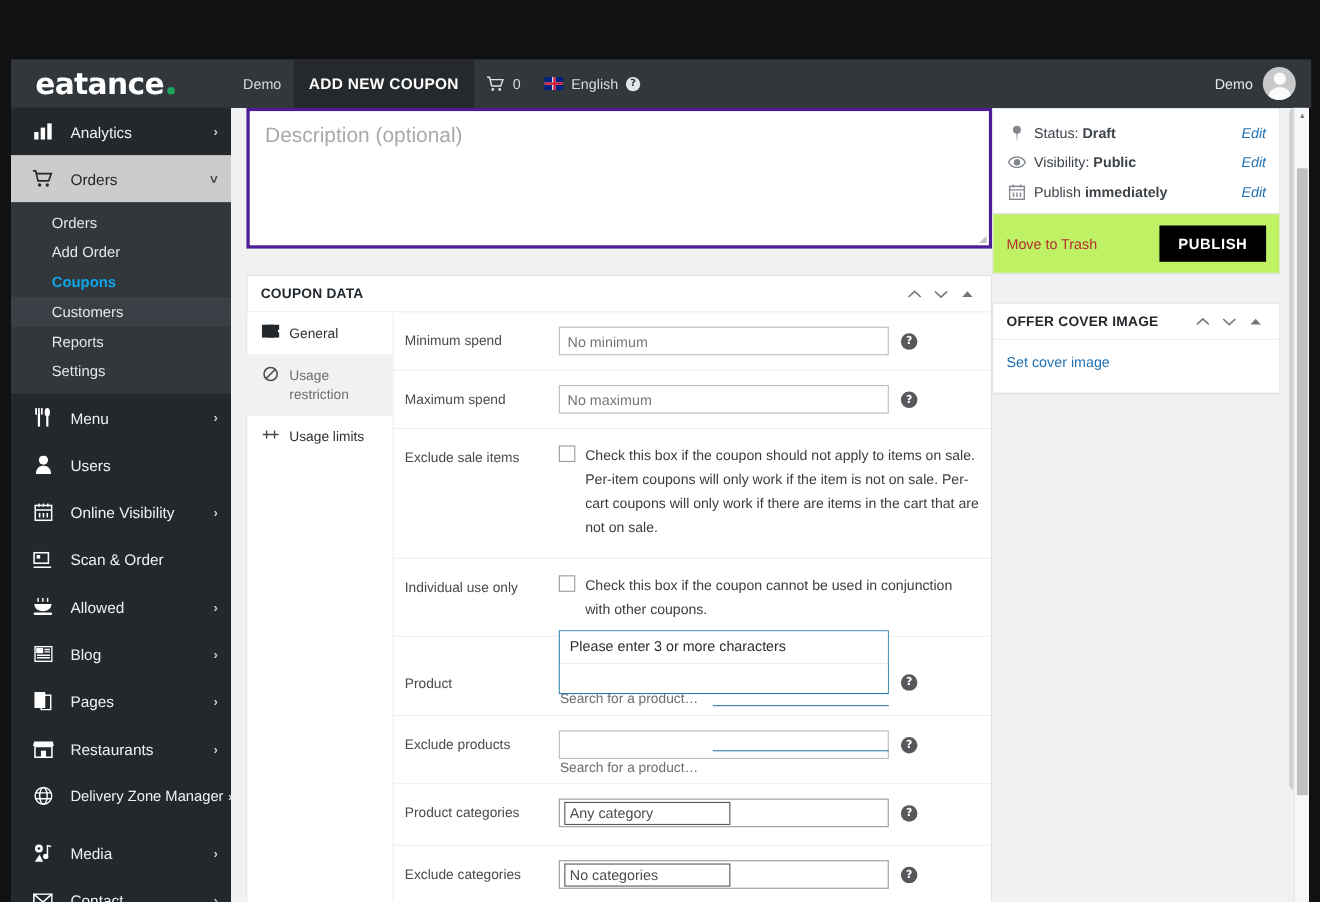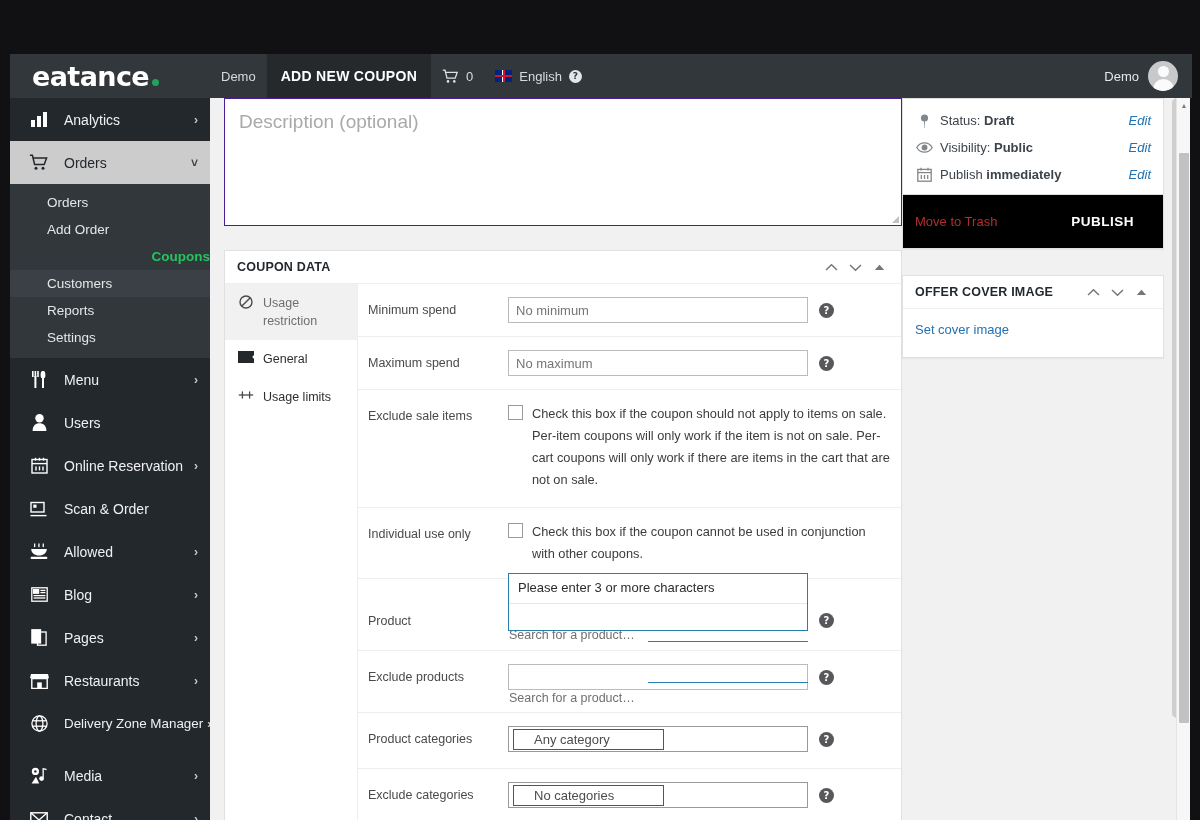--- a/index.html
+++ b/index.html
@@ -185,7 +185,7 @@
   
   .descbox {
     background: #fff;
-    border: 1px solid #4c1d95;
+    border: 3px solid #4c1d95;
     height: 128px;
     padding: 12px 14px;
     color: #a9a9a9;

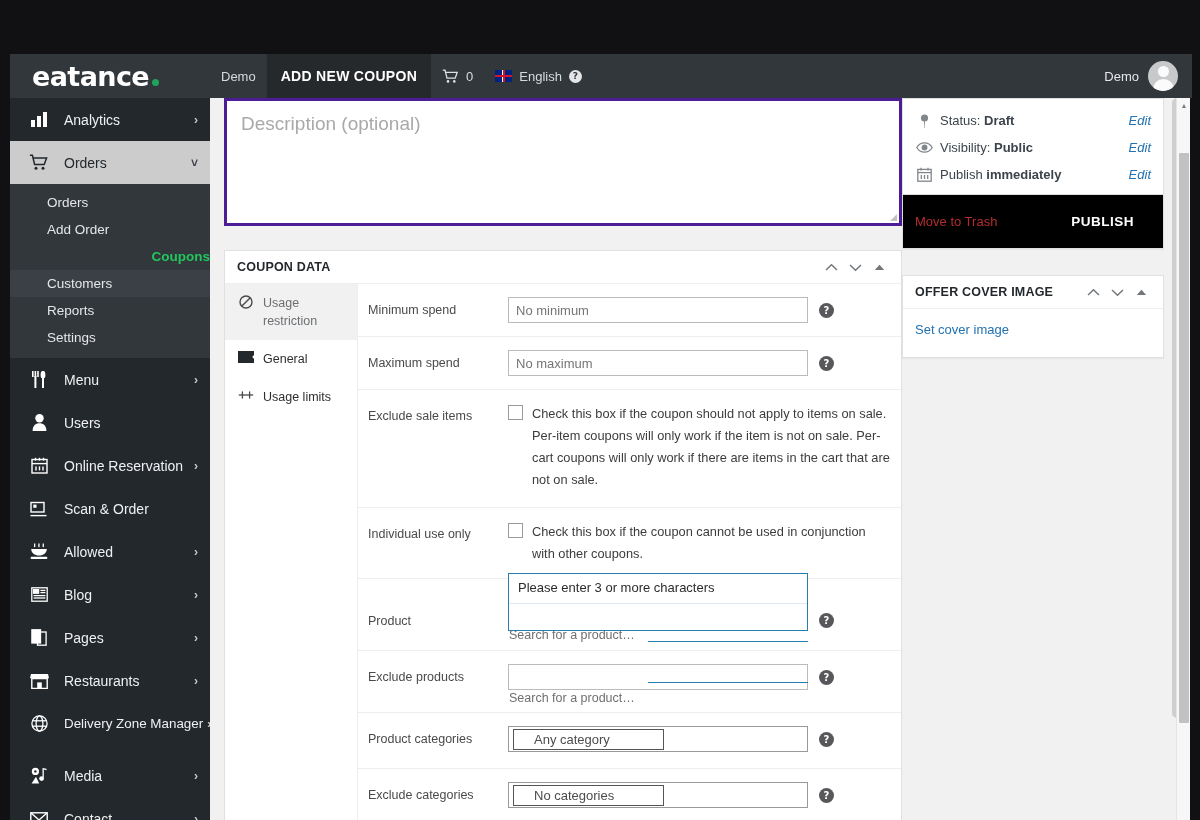--- a/index.html
+++ b/index.html
@@ -401,7 +401,7 @@
   .pb-edit { color: #2271b1; font-size: 13px; font-style: italic; }
   .pb-footer {
     display: flex; align-items: center;
-    background: #000000;
+    background: #bef264;
     border-top: 1px solid #ddd;
     padding: 10px 12px;
     min-height: 50px;

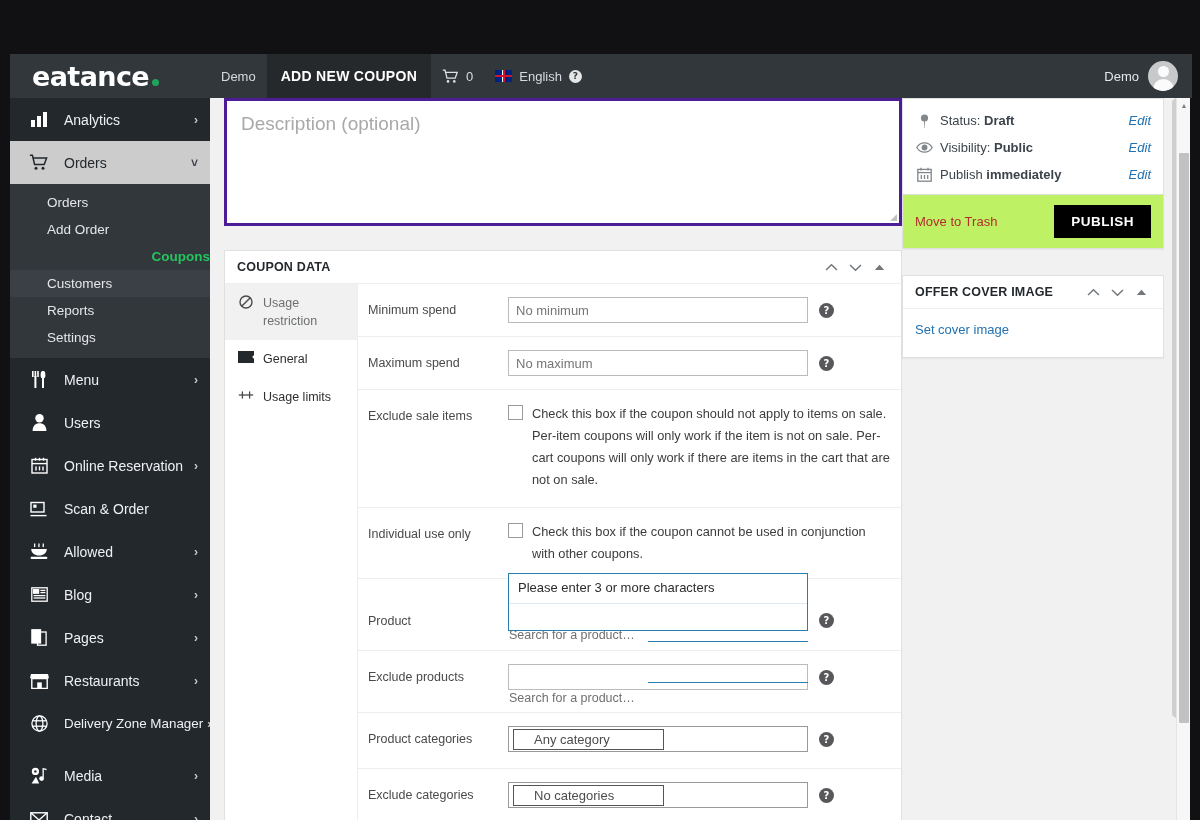--- a/index.html
+++ b/index.html
@@ -158,7 +158,7 @@
     color: #e5e6e8;
     font-size: 13.5px;
   }
-  .sub-item.current { font-weight: bold; color: #22c55e; justify-content: flex-end; }
+  .sub-item.current { font-weight: bold; color: #0ea5e9; }
   .sub-item.hovered { background: #3b4046; }
   .nav-gap { height: 9px; }
 

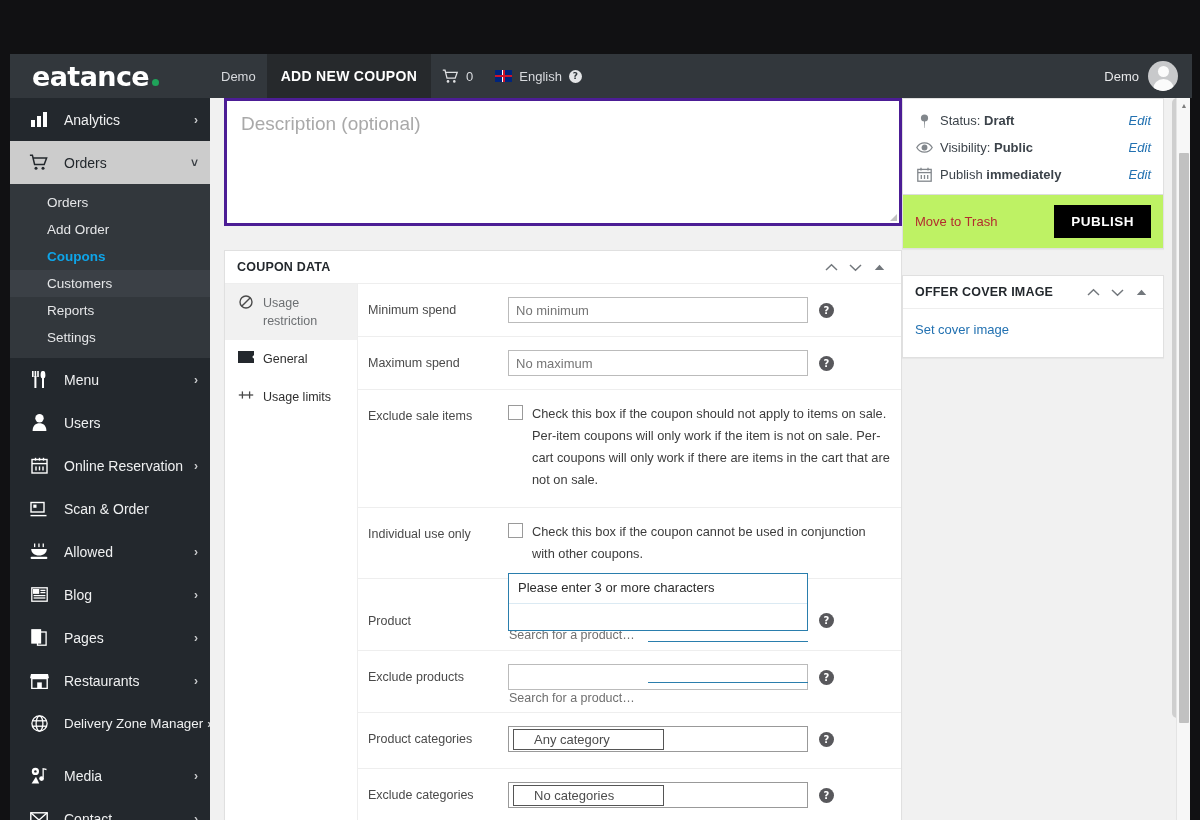--- a/index.html
+++ b/index.html
@@ -732,6 +732,15 @@
         <div class="cd-body">
 
           <div class="cd-tabs">
+            <div class="cd-tab">
+              <span class="cd-tab-icon">
+                <svg width="16" height="12" viewBox="0 0 16 12" fill="#23282d">
+                  <path d="M0 0 H16 V12 H0 Z M0 4.6 C2 4.6 2 7.4 0 7.4 Z M16 4.6 C14 4.6 14 7.4 16 7.4 Z"></path>
+                  <rect x="4.8" y="0" width="6.4" height="12" fill="#23282d"></rect>
+                </svg>
+              </span>
+              <span>General</span>
+            </div>
             <div class="cd-tab active">
               <span class="cd-tab-icon">
                 <svg width="14" height="14" viewBox="0 0 14 14" fill="none" stroke="#4a4a4a" stroke-width="1.4">
@@ -740,15 +749,6 @@
                 </svg>
               </span>
               <span>Usage restriction</span>
-            </div>
-            <div class="cd-tab">
-              <span class="cd-tab-icon">
-                <svg width="16" height="12" viewBox="0 0 16 12" fill="#23282d">
-                  <path d="M0 0 H16 V12 H0 Z M0 4.6 C2 4.6 2 7.4 0 7.4 Z M16 4.6 C14 4.6 14 7.4 16 7.4 Z"></path>
-                  <rect x="4.8" y="0" width="6.4" height="12" fill="#23282d"></rect>
-                </svg>
-              </span>
-              <span>General</span>
             </div>
             <div class="cd-tab">
               <span class="cd-tab-icon">

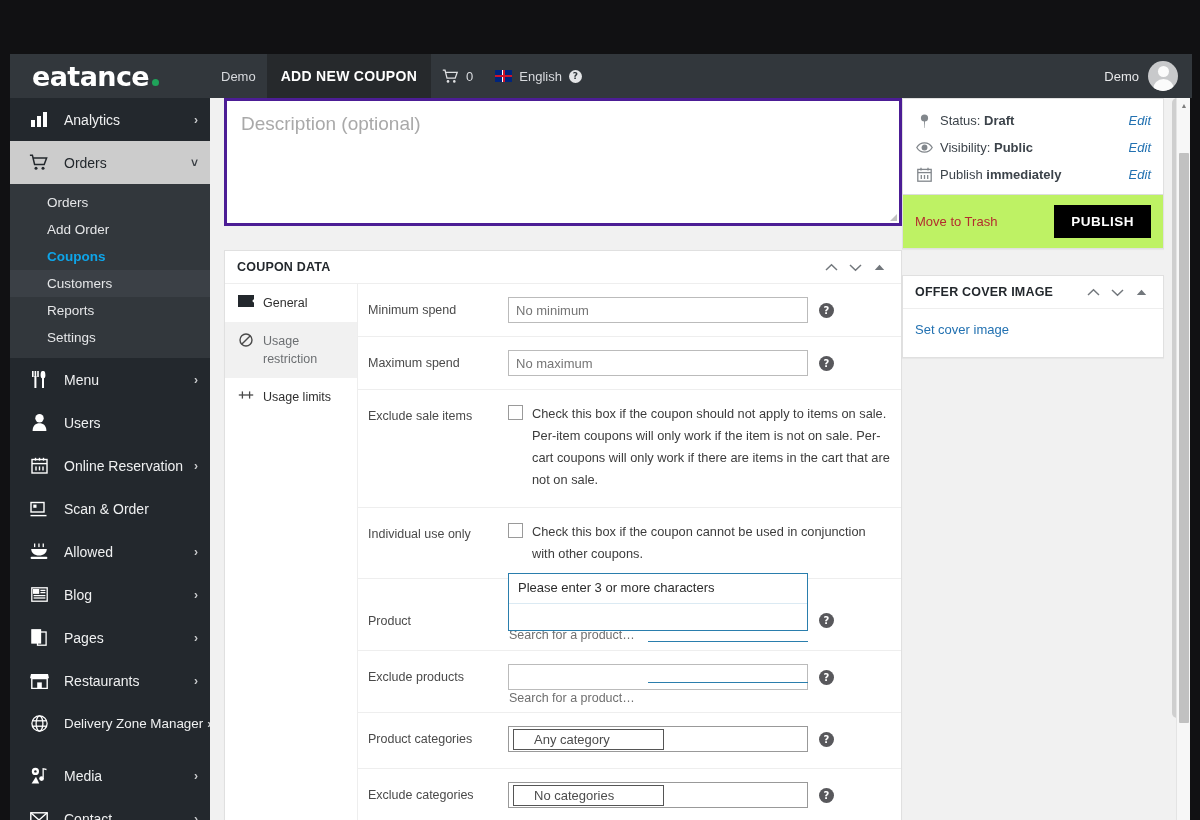--- a/index.html
+++ b/index.html
@@ -589,7 +589,7 @@
             <path d="M12 9.4 V13.4"></path>
         </svg>
       </span>
-      <span class="nav-label">Online Reservation</span>
+      <span class="nav-label">Online Visibility</span>
       <span class="nav-arrow">›</span>
     </div>
 

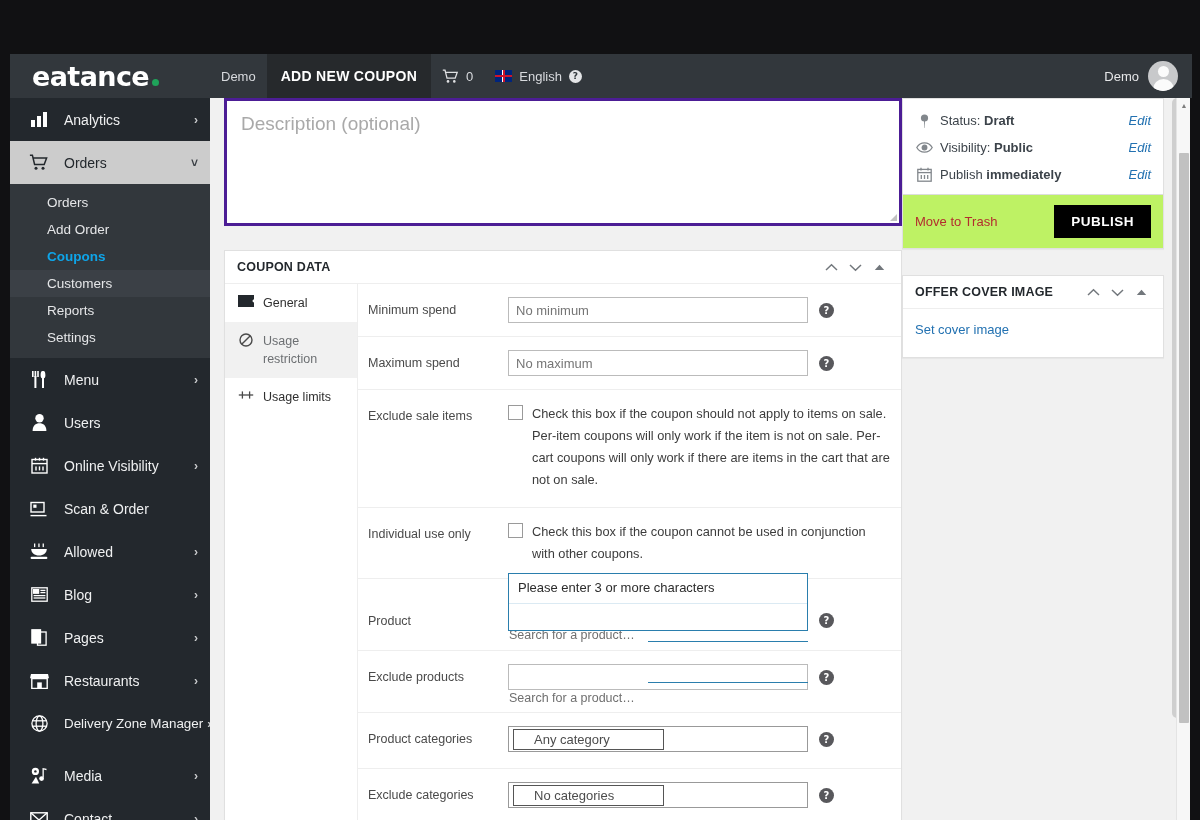--- a/index.html
+++ b/index.html
@@ -374,7 +374,7 @@
     border: 1px solid #555;
     font-size: 13px;
     color: #4c4c4c;
-    padding-left: 20px;
+    padding-left: 4px;
     line-height: 20px;
     background: #fff;
   }

